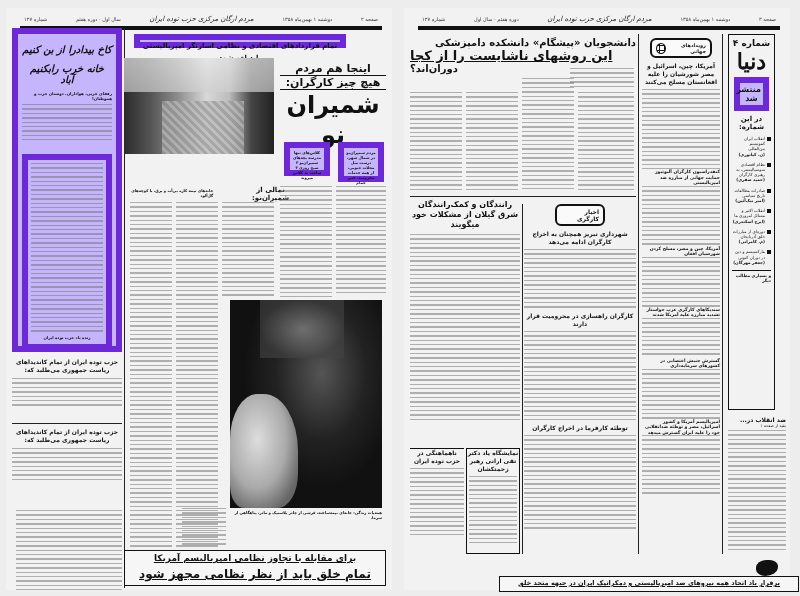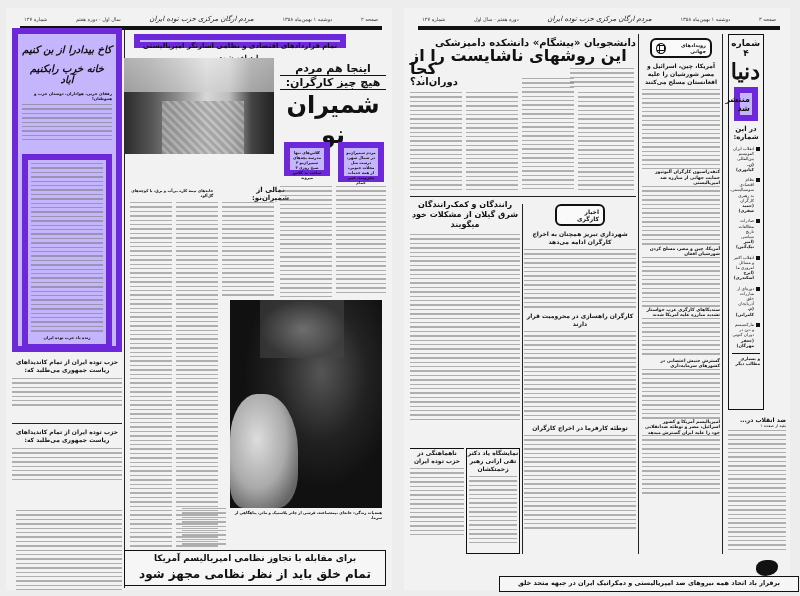--- a/index.html
+++ b/index.html
@@ -145,7 +145,7 @@
     <span>شماره ۱۲۷</span>
   </div>
 
-  <div class="abs" style="left:324px; top:26px; width:36px; height:376px; border:1.5px solid #111; padding:3px; text-align:center;">
+  <div class="abs" style="left:324px; top:26px; width:47px; height:376px; border:1.5px solid #111; padding:3px; text-align:center;">
     <div class="hl" style="font-size:9px;">شماره ۴</div>
     <div class="calli" style="font-size:22px; line-height:26px; font-style:normal;">دنیا</div>
     <div class="boxed hl" style="font-size:8px; padding:2px; margin:3px 2px;">منتشر شد</div>

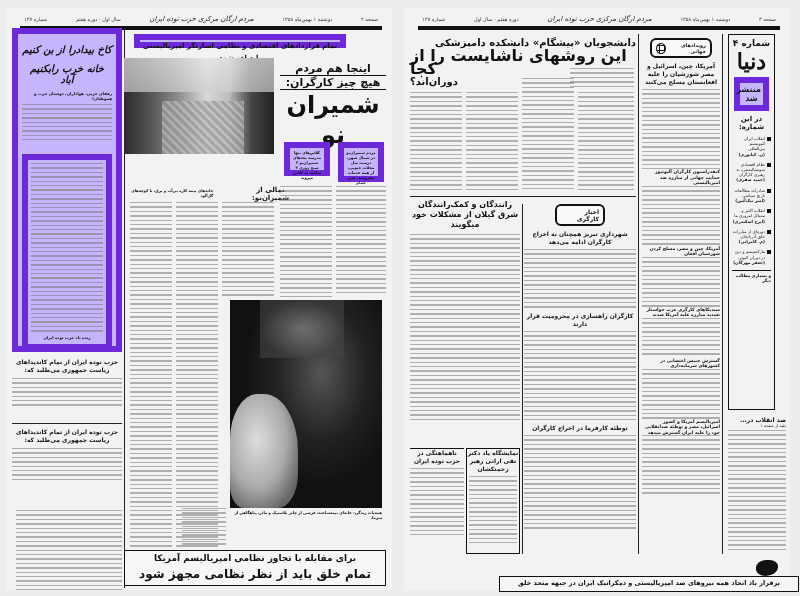--- a/index.html
+++ b/index.html
@@ -225,7 +225,7 @@
 
   <div class="abs" style="left:6px; top:28px; width:226px; text-align:right;">
     <div class="hl" style="font-size:10px; line-height:13px; text-align:right;">دانشجویان «پیشگام» دانشکده دامپزشکی</div>
-    <div class="hl" style="font-size:16px; line-height:13px; text-align:left;">این روشهای ناشایست را از کجا</div>
+    <div class="hl" style="font-size:13px; line-height:13px; text-align:left;text-decoration:underline;">این روشهای ناشایست را از کجا</div>
     <div class="hl" style="font-size:10px; line-height:13px; text-align:left;">دوران‌اند؟</div>
   </div>
   <div class="abs col-text" style="left:166px; top:60px; width:64px; height:20px;">

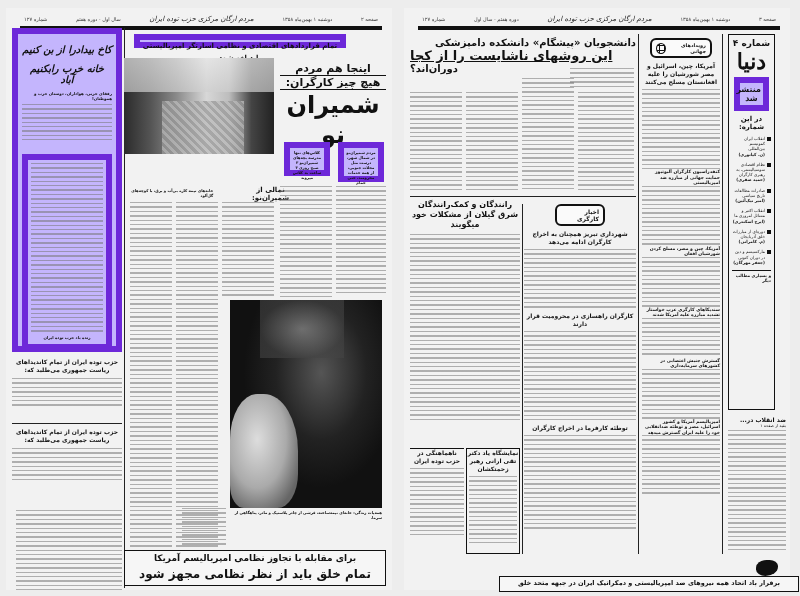--- a/index.html
+++ b/index.html
@@ -33,7 +33,7 @@
   .toc-item { font-size: 4.2px; line-height: 5.2px; margin-bottom: 5px; display: flex; gap: 2px; }
   .toc-item .sq { width: 4px; height: 4px; background: #111; flex: 0 0 4px; margin-top: 1px; }
   .toc-item .author { font-weight: bold; display: block; }
-  .bottom-banner { position: absolute; border: 1.5px solid #111; background: #f6f6f6; text-align: center; font-weight: bold; }
+  .bottom-banner { position: absolute; border: 1.5px solid #111; background: #f6f6f6; text-align: center; font-weight: bold; text-decoration: underline; }
   .blot { position: absolute; background: #111; border-radius: 50% 40% 60% 45%; }
 </style>
 </head>

